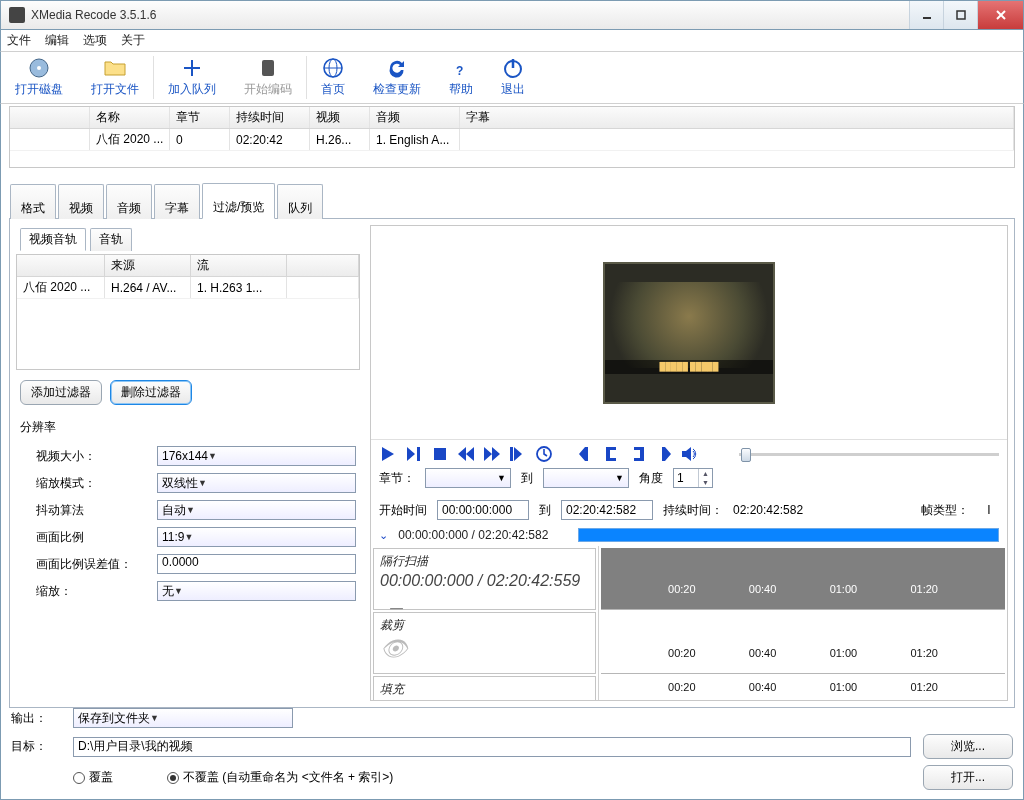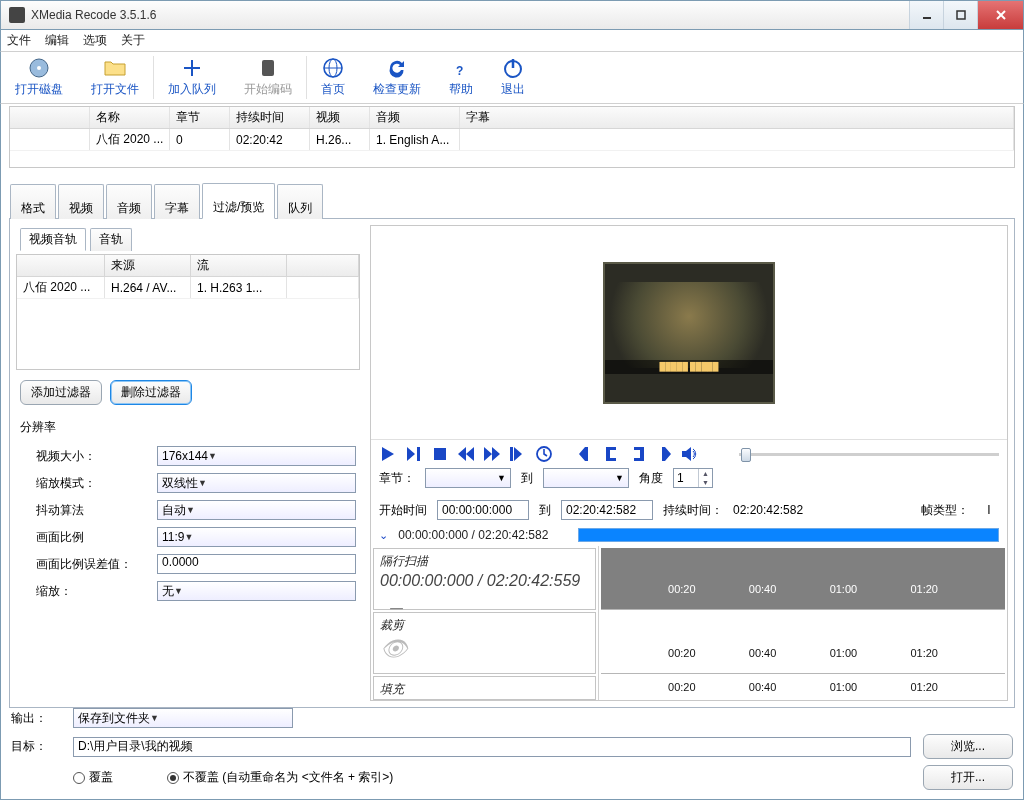--- a/index.html
+++ b/index.html
@@ -463,7 +463,7 @@
             <div class="tt">裁剪</div>
             <div class="eye" style="color:#bbb">👁</div>
           </div>
-          <div class="track-item" style="height:24px">
+          <div class="track-item" style="height:32px">
             <div class="tt">填充</div>
           </div>
         </div>

